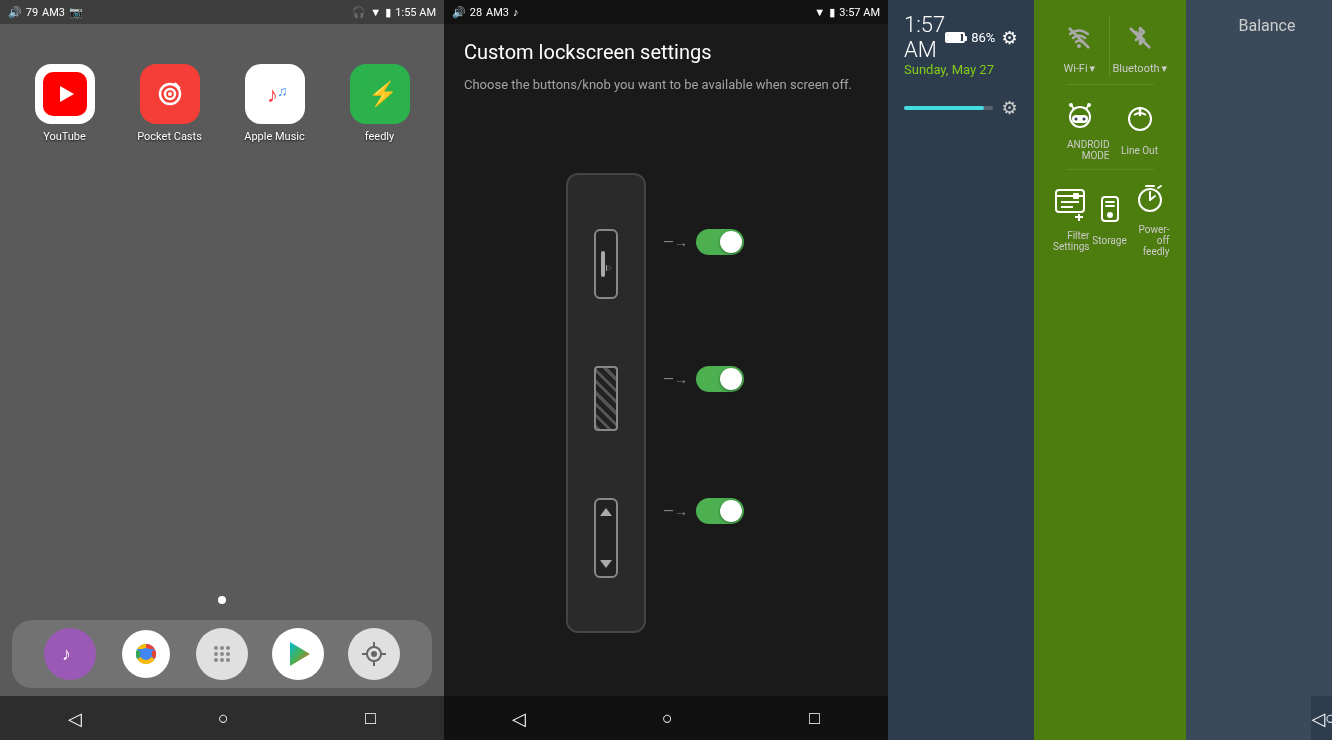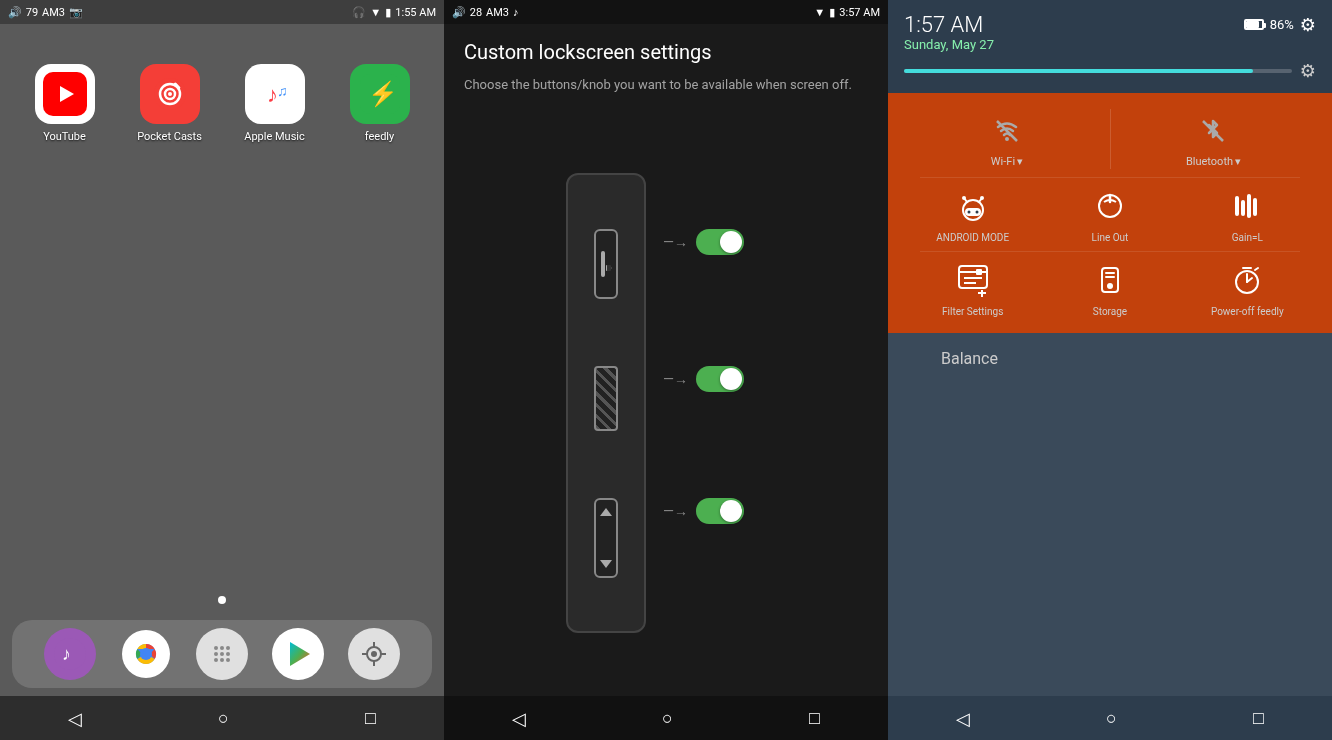--- a/index.html
+++ b/index.html
@@ -265,7 +265,7 @@
       height: 740px;
       background: #3a4a5a;
       display: flex;
-      flex-direction: column;
+      flex-direction: row;
       color: white;
     }
 

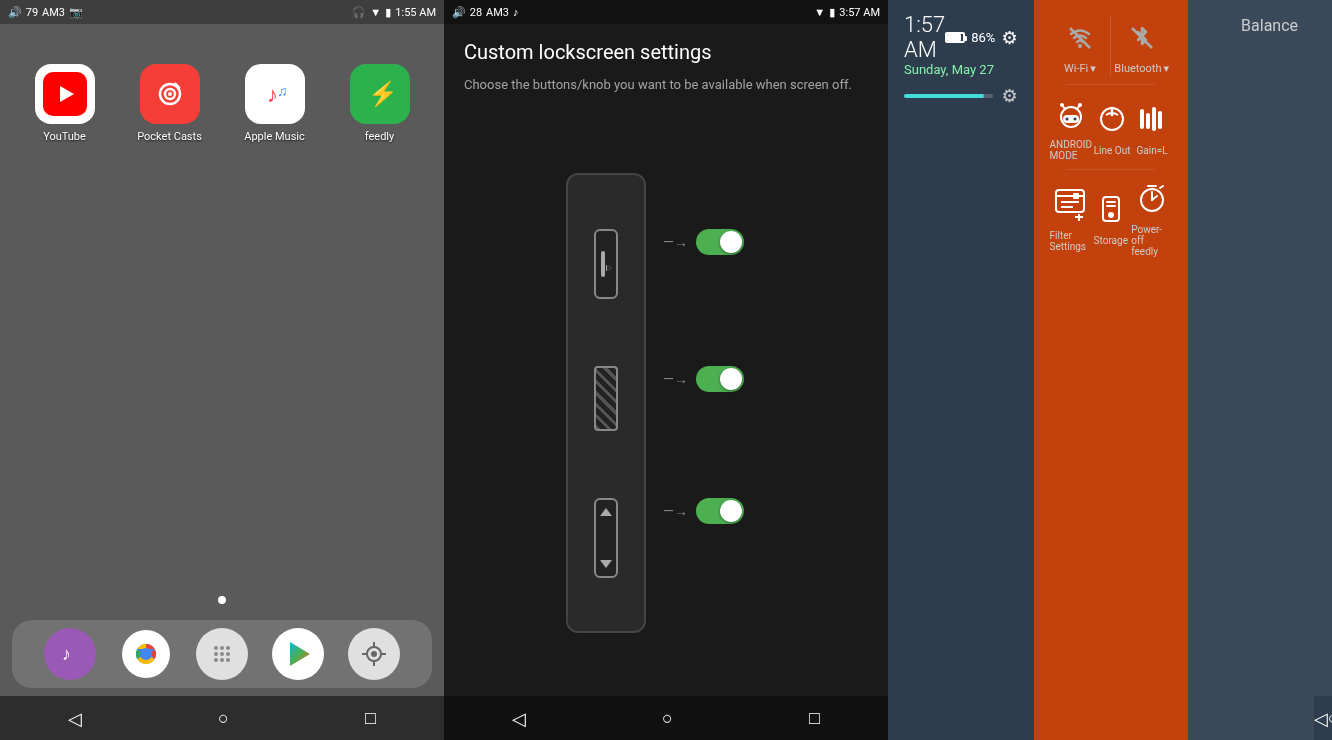--- a/index.html
+++ b/index.html
@@ -295,8 +295,8 @@
 
     .qs-date {
       font-size: 13px;
-      color: #86efac;
-      margin-bottom: 0;
+      color: #84cc16;
+      margin-bottom: 12px;
     }
 
     .qs-brightness {

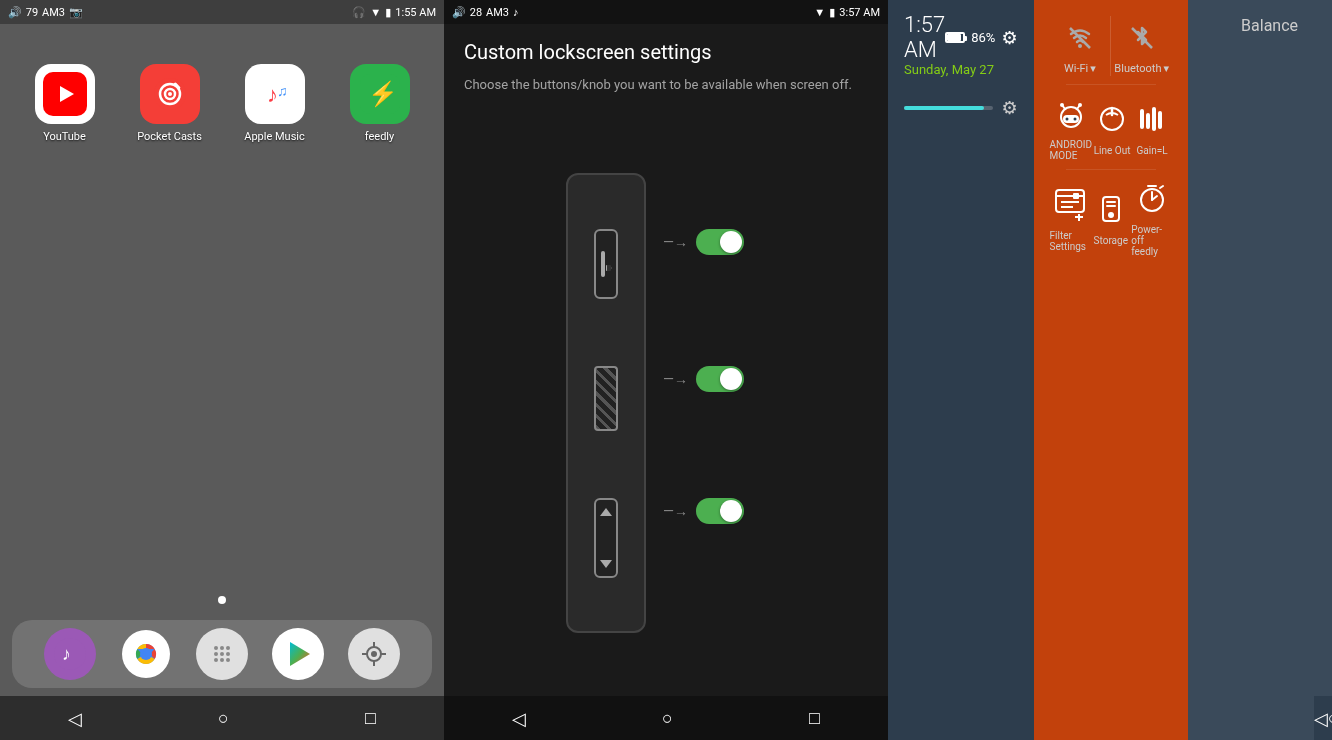--- a/index.html
+++ b/index.html
@@ -327,7 +327,7 @@
     }
 
     .qs-tiles-section {
-      background: #c2410c;
+      background: #4d7c0f;
       padding: 8px 16px;
     }
 

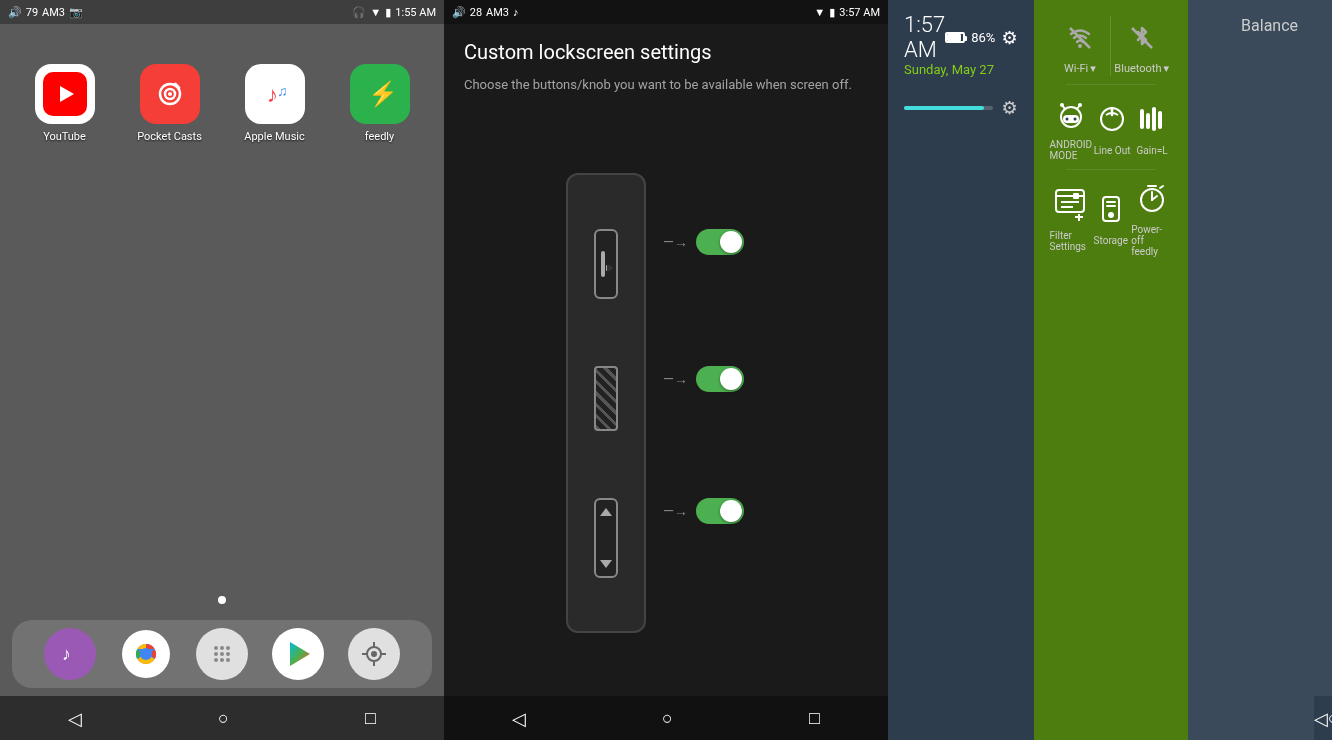--- a/index.html
+++ b/index.html
@@ -363,7 +363,7 @@
     .qs-tile-label {
       font-size: 10px;
       color: #ccc;
-      text-align: left;
+      text-align: right;
     }
 
     .qs-divider {

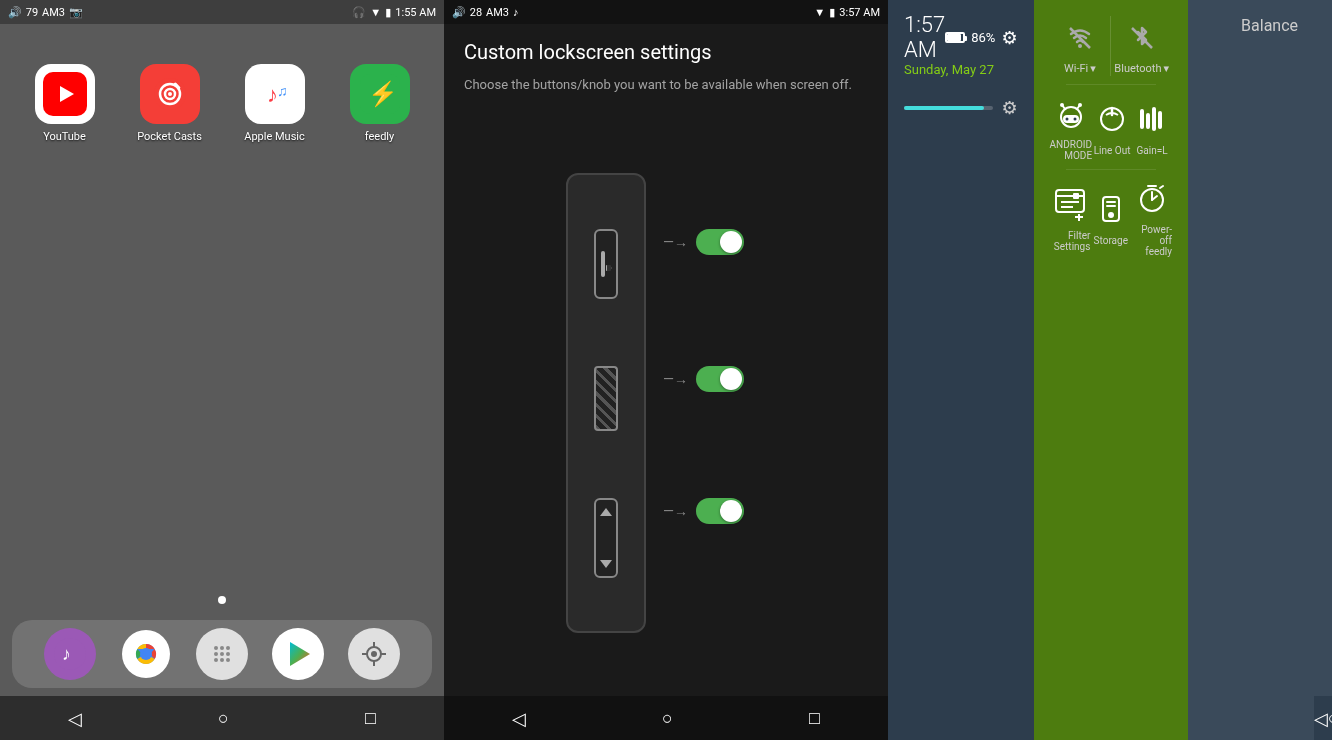--- a/index.html
+++ b/index.html
@@ -732,17 +732,6 @@
         </div>
         <span class="qs-tile-label">Line Out</span>
       </div>
-      <div class="qs-tile">
-        <div class="qs-tile-icon active">
-          <svg width="32" height="32" viewBox="0 0 32 32">
-            <rect x="4" y="6" width="4" height="20" rx="2" fill="white"></rect>
-            <rect x="10" y="10" width="4" height="16" rx="2" fill="white"></rect>
-            <rect x="16" y="4" width="4" height="24" rx="2" fill="white"></rect>
-            <rect x="22" y="8" width="4" height="18" rx="2" fill="white"></rect>
-          </svg>
-        </div>
-        <span class="qs-tile-label">Gain=L</span>
-      </div>
     </div>
 
     <div class="qs-divider"></div>

